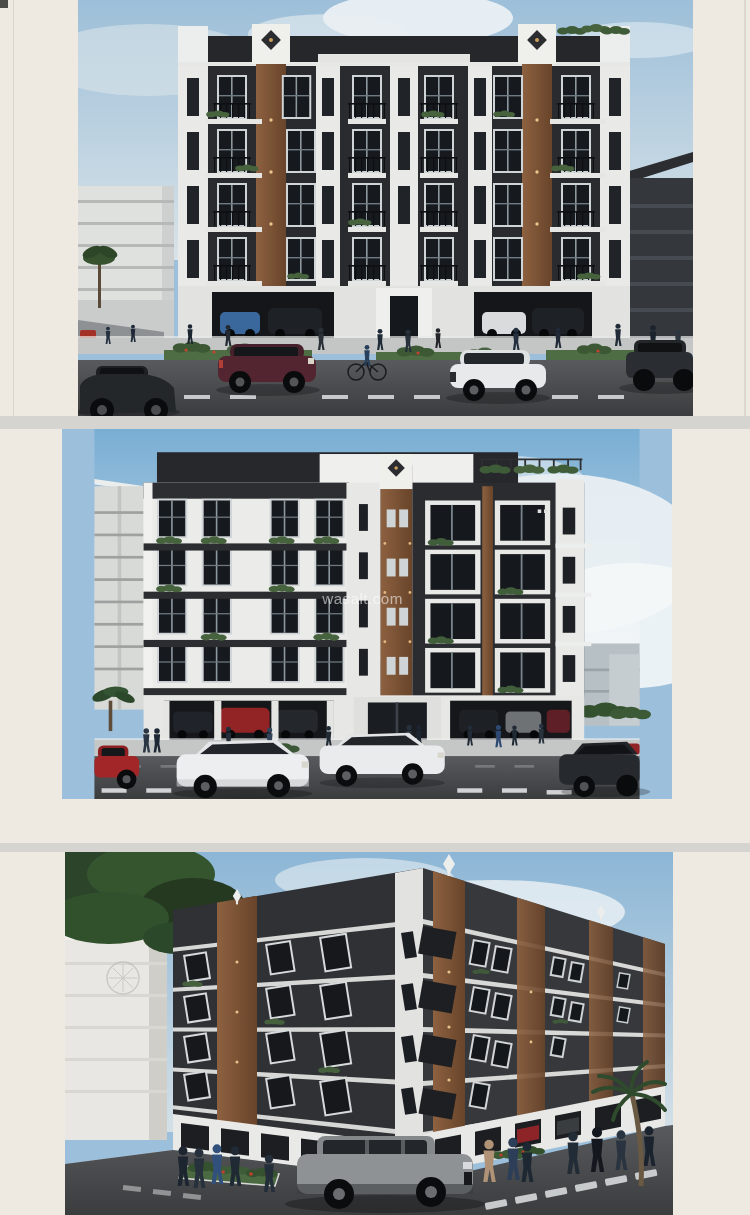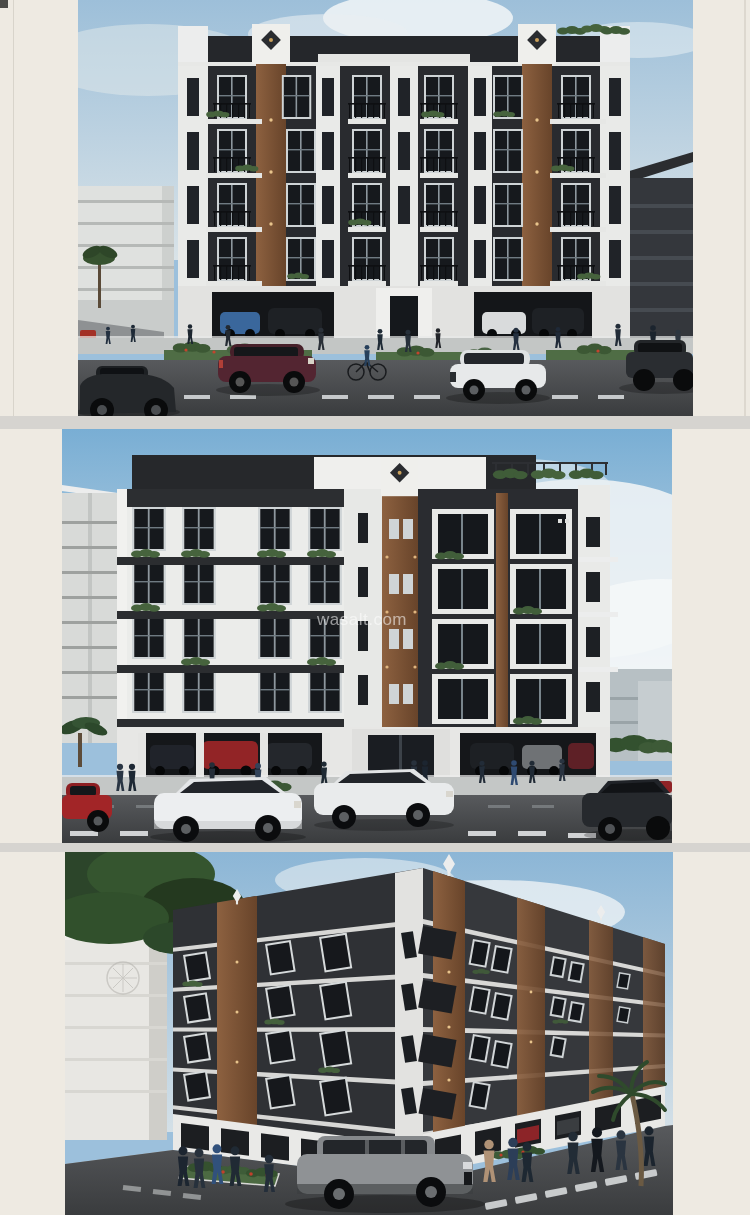--- a/index.html
+++ b/index.html
@@ -365,7 +365,7 @@
 
 <div class="sep" style="top:416px;height:13px;"></div>
 
-<figure class="photo" style="left:62px;top:429px;width:610px;height:414px;margin:0">
+<figure class="photo" style="left:62px;top:429px;width:610px;height:370px;margin:0">
 <svg viewBox="0 0 610 414">
   <g>
     <rect width="610" height="260" fill="url(#gSky2)"></rect>

